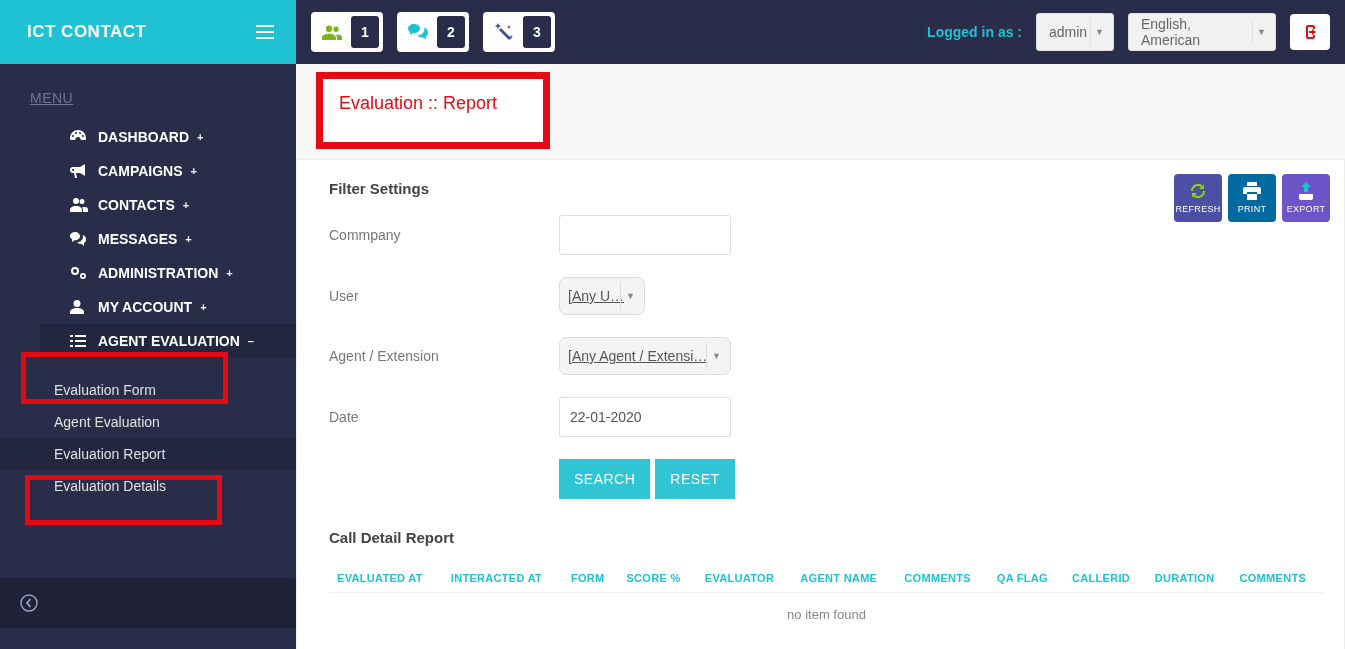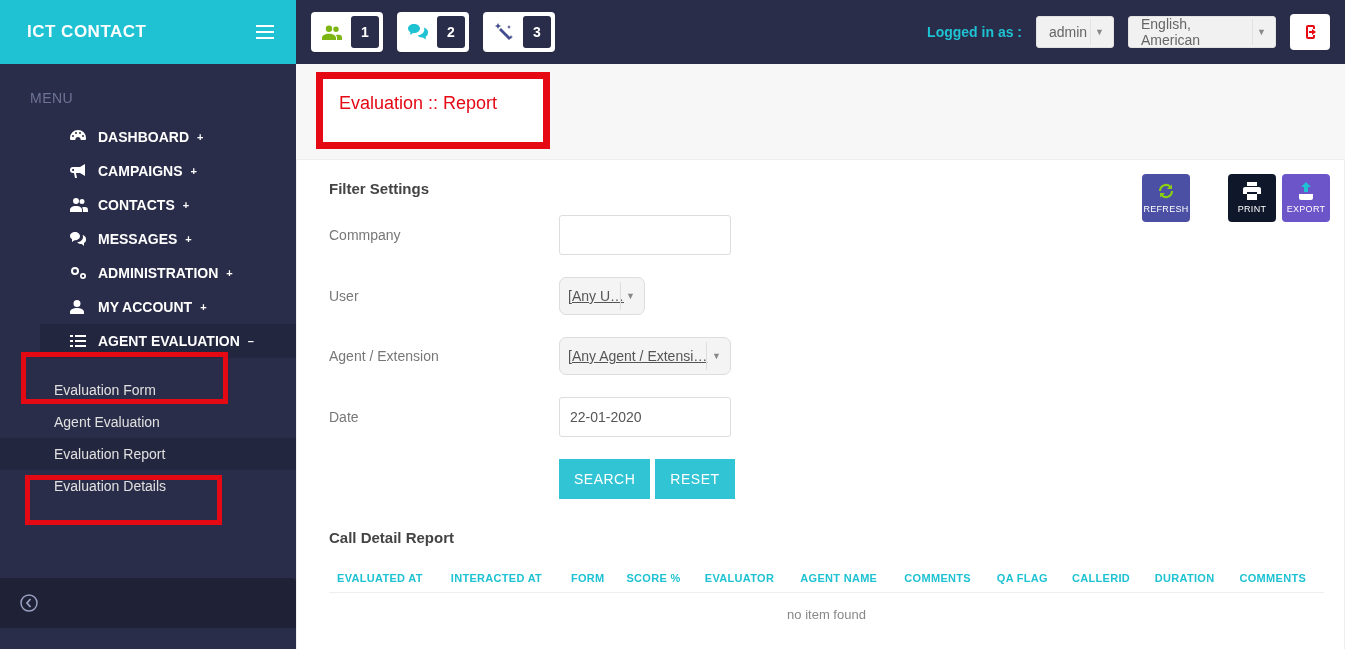--- a/index.html
+++ b/index.html
@@ -36,7 +36,7 @@
     .step-pill .num { background: #2a2d49; color: #fff; width: 28px; height: 32px; display: flex; align-items: center; justify-content: center; border-radius: 3px; font-weight: bold; font-size: 14px; margin-left: 2px; }
     .top-right { display: flex; align-items: center; gap: 14px; }
     .logged-label { color: #1ec2d2; font-weight: bold; font-size: 14px; }
-    .dd { background: #f1f1f1; border: 1px solid #e2e2e2; border-radius: 3px; height: 32px; display: flex; align-items: center; padding: 0 30px 0 12px; position: relative; color: #666; font-size: 14px; cursor: pointer; }
+    .dd { background: #f1f1f1; border: 1px solid #e2e2e2; border-radius: 3px; height: 38px; display: flex; align-items: center; padding: 0 30px 0 12px; position: relative; color: #666; font-size: 14px; cursor: pointer; }
     .dd .caret { position: absolute; right: 5px; top: 50%; transform: translateY(-50%); width: 18px; height: 26px; display:flex; align-items:center; justify-content:center; border-left: 1px solid #e2e2e2; font-size: 9px; color: #888; }
     .logout-btn { background: #fff; border-radius: 4px; width: 40px; height: 36px; display: flex; align-items: center; justify-content: center; color: #e50914; font-size: 15px; cursor: pointer; }
 

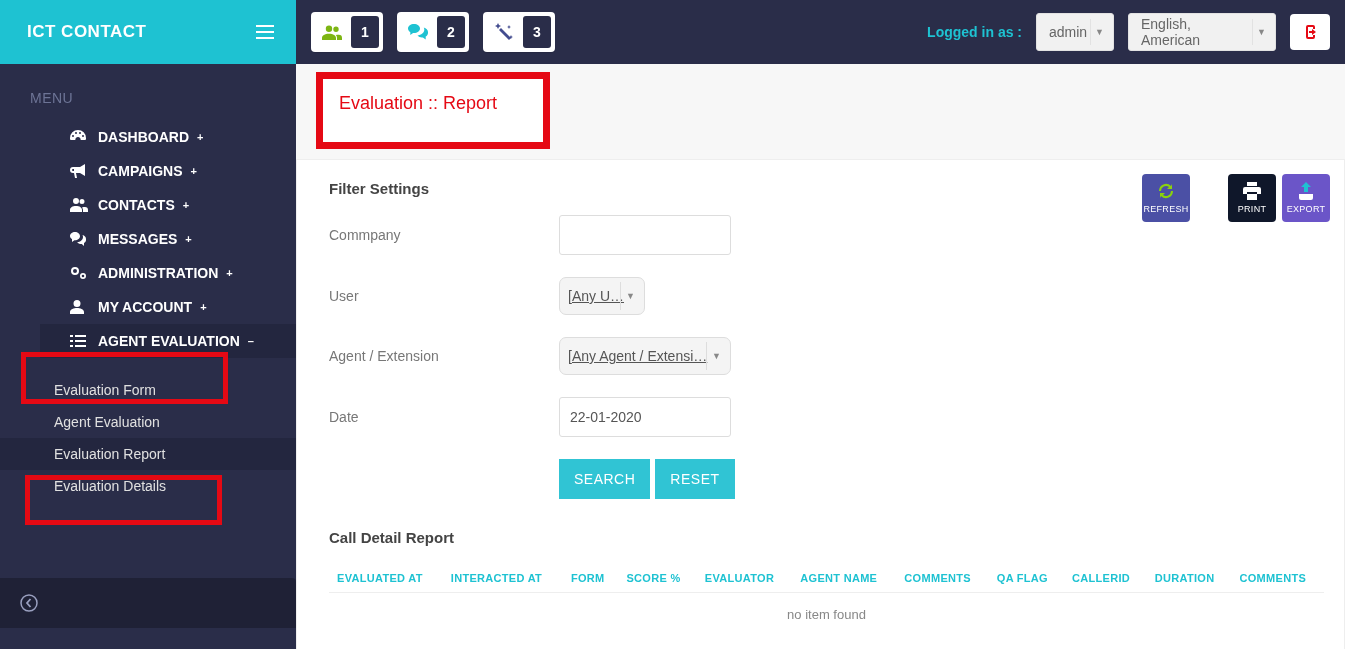--- a/index.html
+++ b/index.html
@@ -10,7 +10,7 @@
     .brand-bar { height: 64px; background: #1ec2d2; display: flex; align-items: center; justify-content: space-between; padding: 0 22px 0 27px; }
     .brand { color: #fff; font-weight: bold; font-size: 17px; letter-spacing: 0.5px; }
     .hamburger { color: #fff; font-size: 20px; cursor: pointer; }
-    .menu-label { color: #6d7496; font-size: 14px; padding: 26px 0 14px 30px; letter-spacing: 0.5px; }
+    .menu-label { color: #6d7496; font-size: 14px; padding: 26px 0 14px 30px; letter-spacing: 0.5px; text-decoration: underline; }
     .nav { list-style: none; padding-left: 40px; }
     .nav-item { display: flex; align-items: center; color: #fff; font-size: 14px; font-weight: bold; padding: 9px 0 9px 30px; cursor: pointer; }
     .nav-item.active { background: #23263f; }

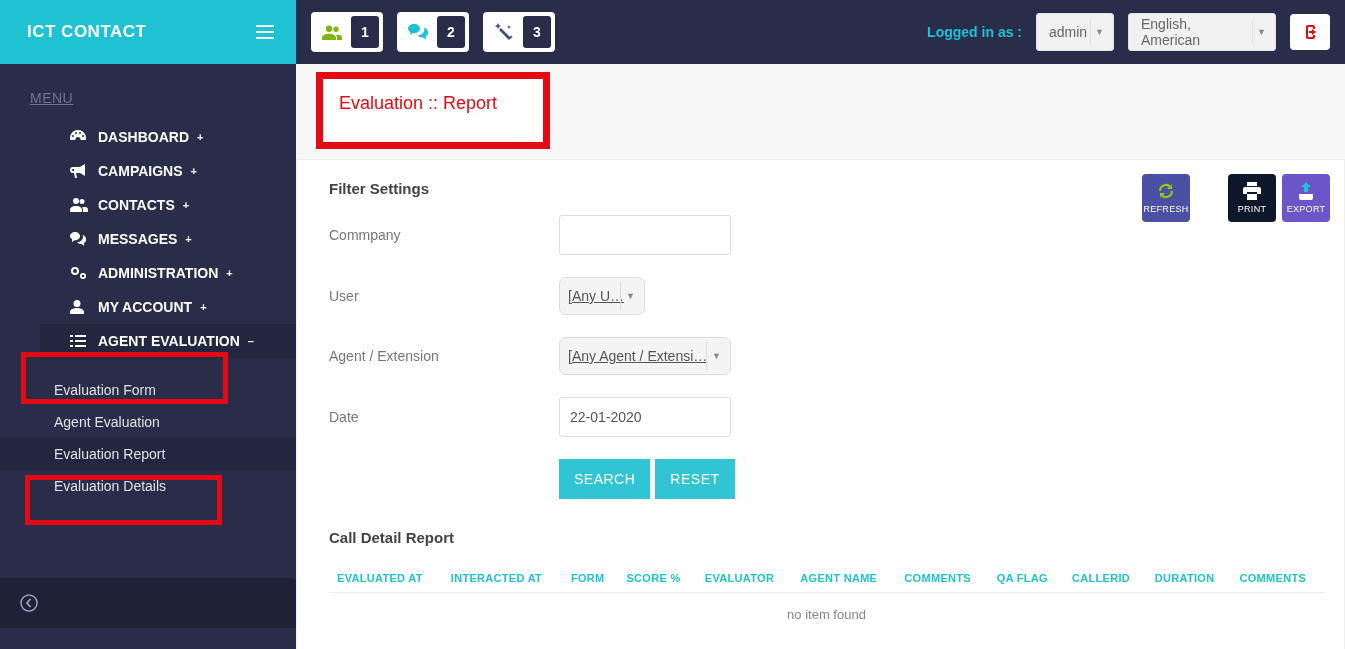--- a/index.html
+++ b/index.html
@@ -52,7 +52,7 @@
     .act-btn .t { font-size: 9px; margin-top: 4px; letter-spacing: 0.3px; }
     .act-refresh { background: #4b50a5; }
     .act-refresh .i { color: #8ad20d; }
-    .act-print { background: #0f172a; margin-left: 32px; }
+    .act-print { background: #0369a1; }
     .act-export { background: #6b55c8; }
 
     .filter-title { font-weight: bold; font-size: 15px; margin-bottom: 18px; color: #444; }

